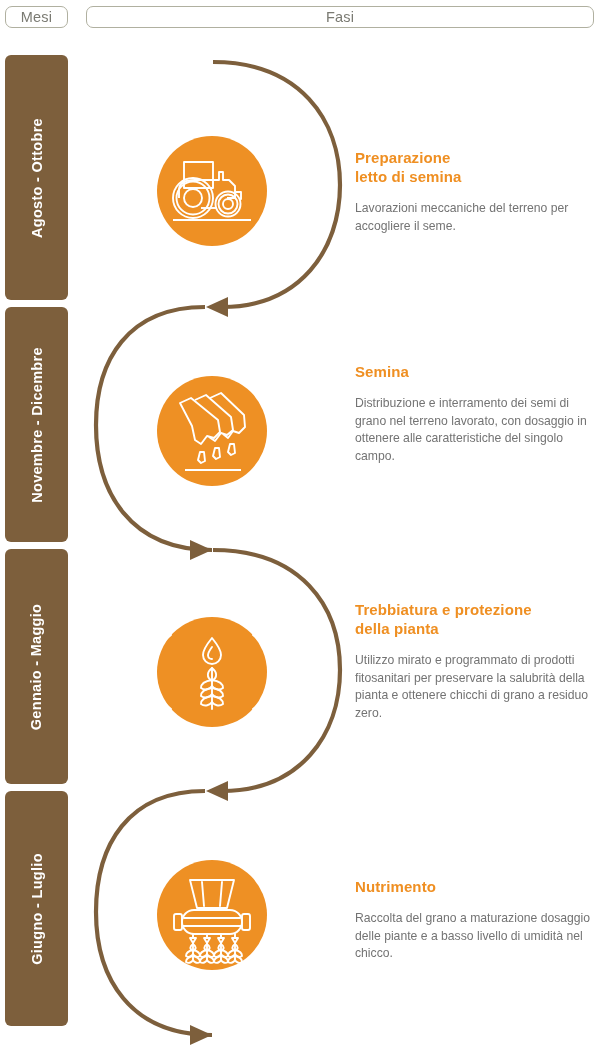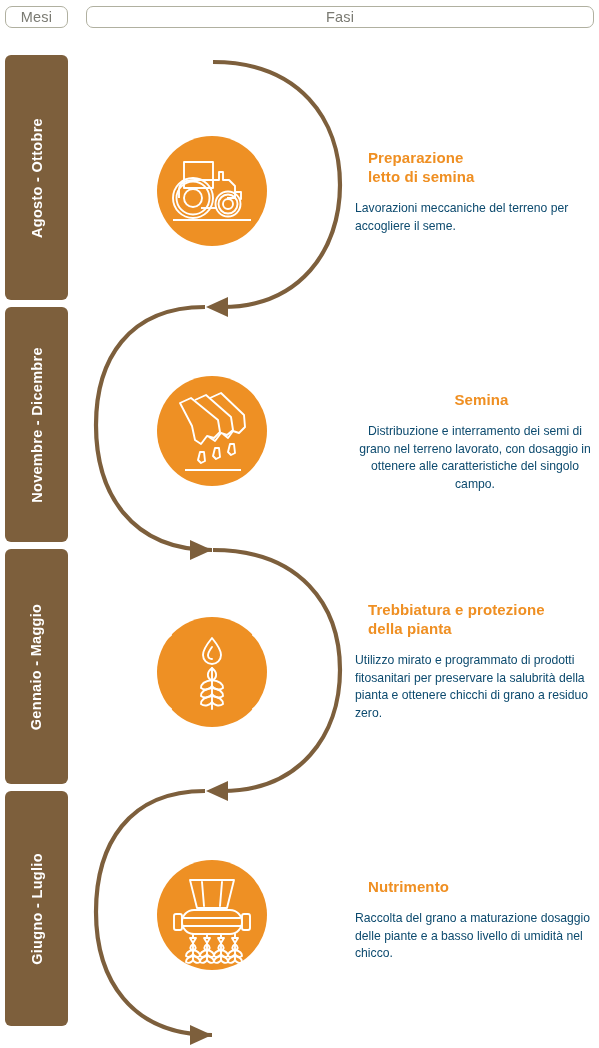--- a/index.html
+++ b/index.html
@@ -30,7 +30,7 @@
        background:#ee9024;}
   .icon-circle svg{position:absolute;left:0;top:0;}
   .txt{position:absolute;left:355px;width:240px;}
-  .txt h3{margin:0 0 14px 13px;color:#ef8f22;font-size:15px;font-weight:bold;
+  .txt h3{margin:0 0 14px 0;color:#ef8f22;font-size:15px;font-weight:bold;
        line-height:1.28;letter-spacing:.1px;}
   .txt p{margin:0 0 13px 0;color:#0c4a6e;font-size:12.2px;line-height:1.43;}
   .txt p:last-child{margin-bottom:0;}

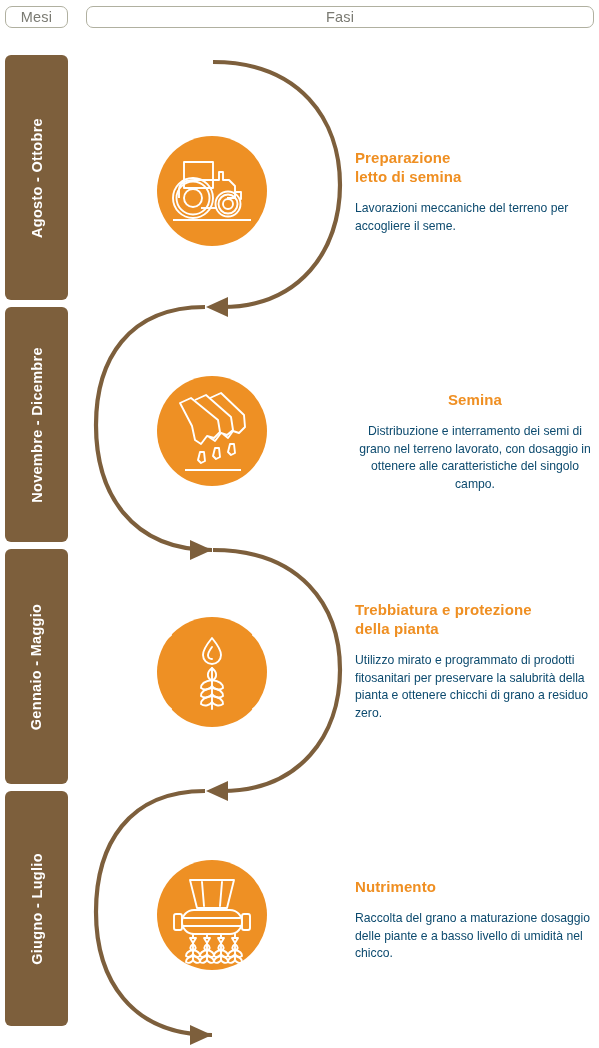--- a/index.html
+++ b/index.html
@@ -32,7 +32,7 @@
   .txt{position:absolute;left:355px;width:240px;}
   .txt h3{margin:0 0 14px 0;color:#ef8f22;font-size:15px;font-weight:bold;
        line-height:1.28;letter-spacing:.1px;}
-  .txt p{margin:0 0 13px 0;color:#0c4a6e;font-size:12.2px;line-height:1.43;}
+  .txt p{margin:0 0 13px 0;color:#737373;font-size:12.2px;line-height:1.43;}
   .txt p:last-child{margin-bottom:0;}
 </style>
 </head>

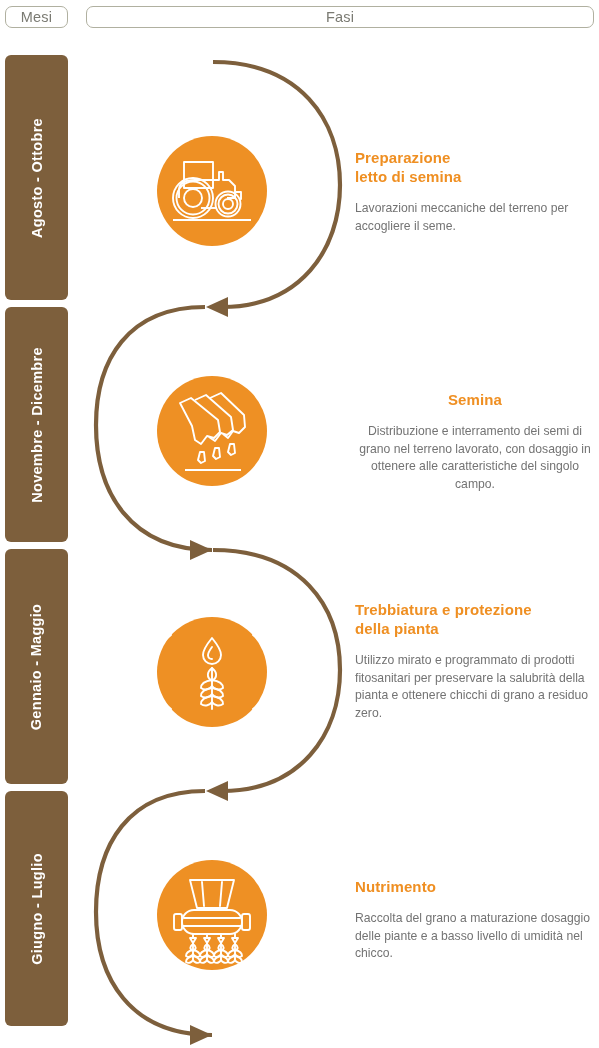--- a/index.html
+++ b/index.html
@@ -108,7 +108,7 @@
     </g>
   </svg>
 </div>
-<div class="txt" style="top:390px;text-align:center;">
+<div class="txt" style="top:362px;">
   <h3>Semina</h3>
   <p>Distribuzione e interramento dei semi di grano nel terreno lavorato, con dosaggio in ottenere alle caratteristiche del singolo campo.</p>
 </div>

